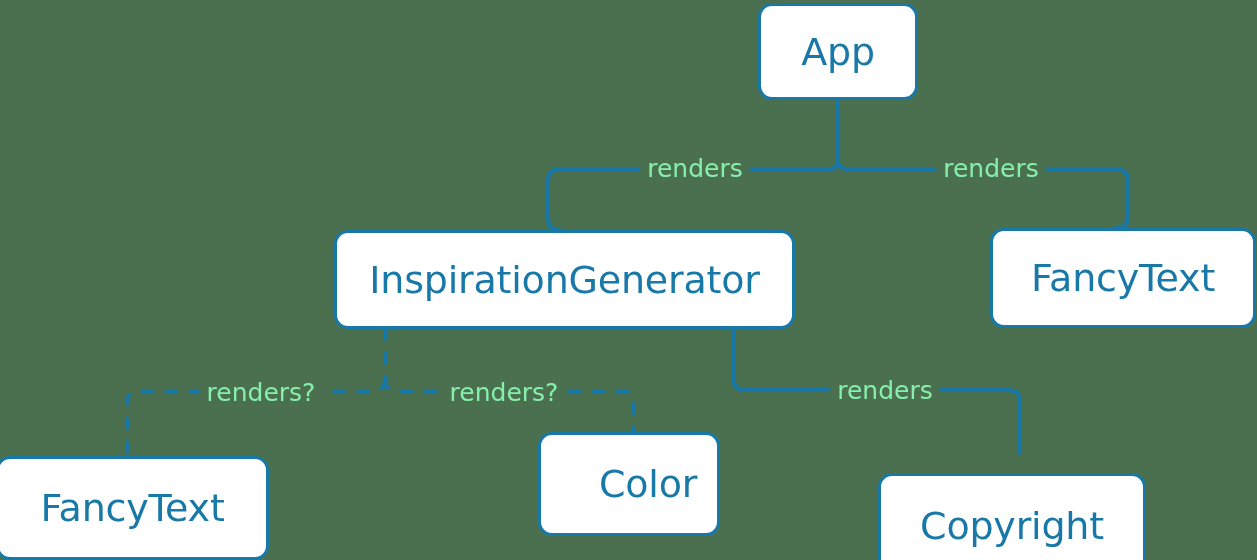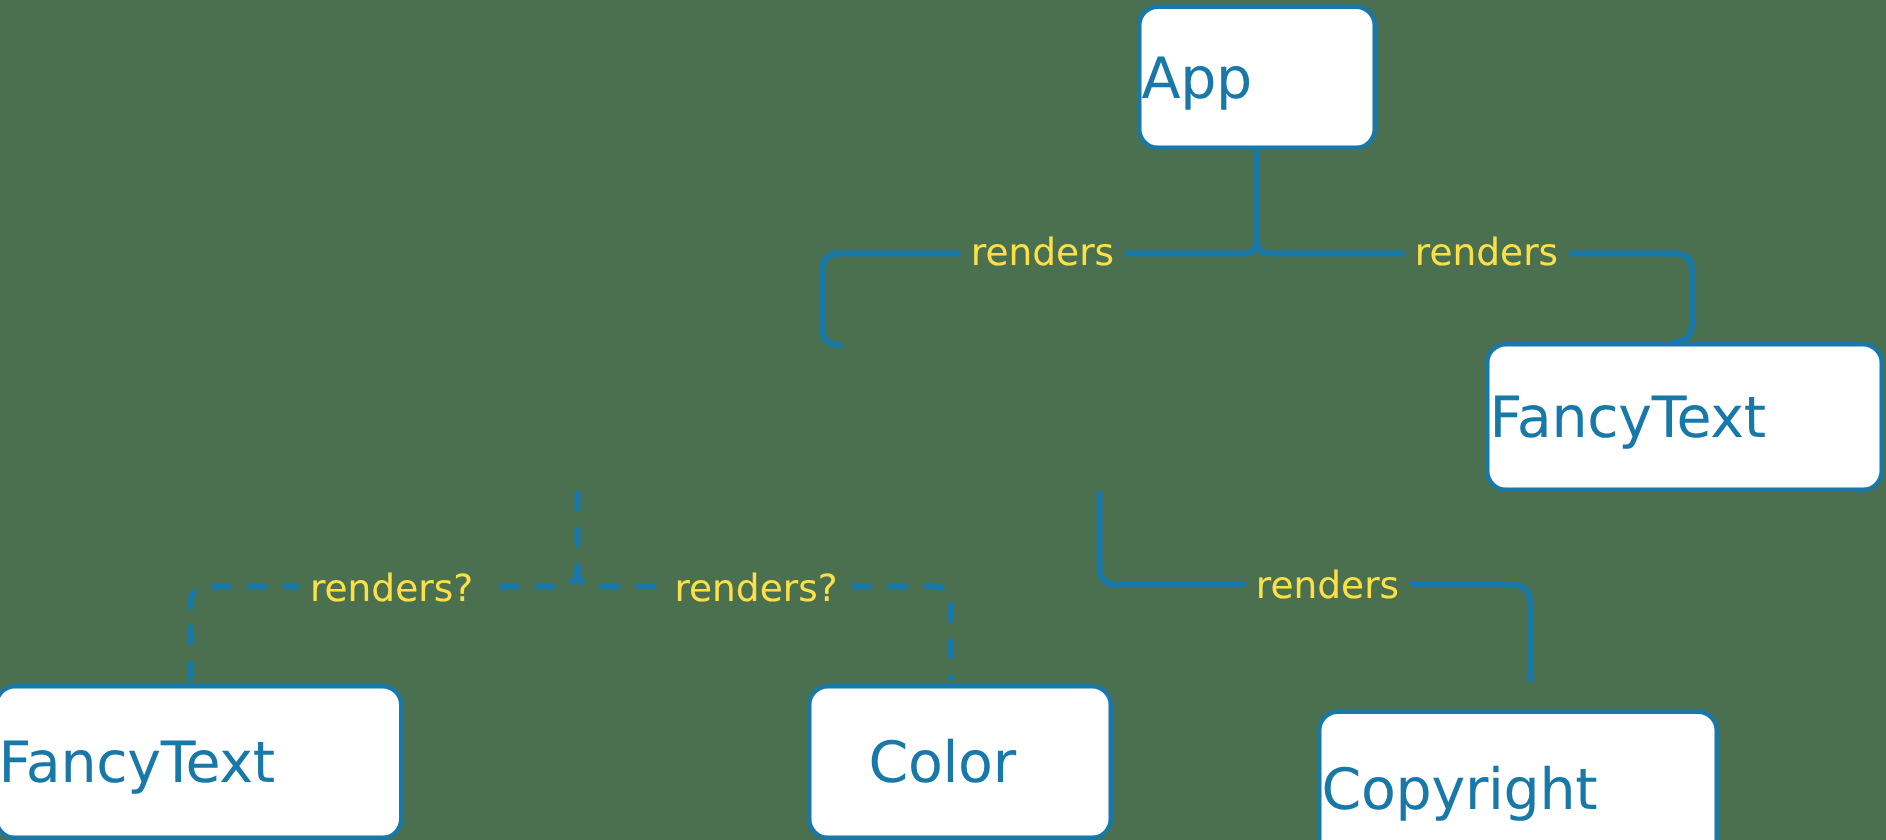--- a/index.html
+++ b/index.html
@@ -33,6 +33,7 @@
     border-radius: 14px;
     display: flex;
     align-items: center;
+    justify-content: center;
     z-index: 3;
   }
   .node-label {

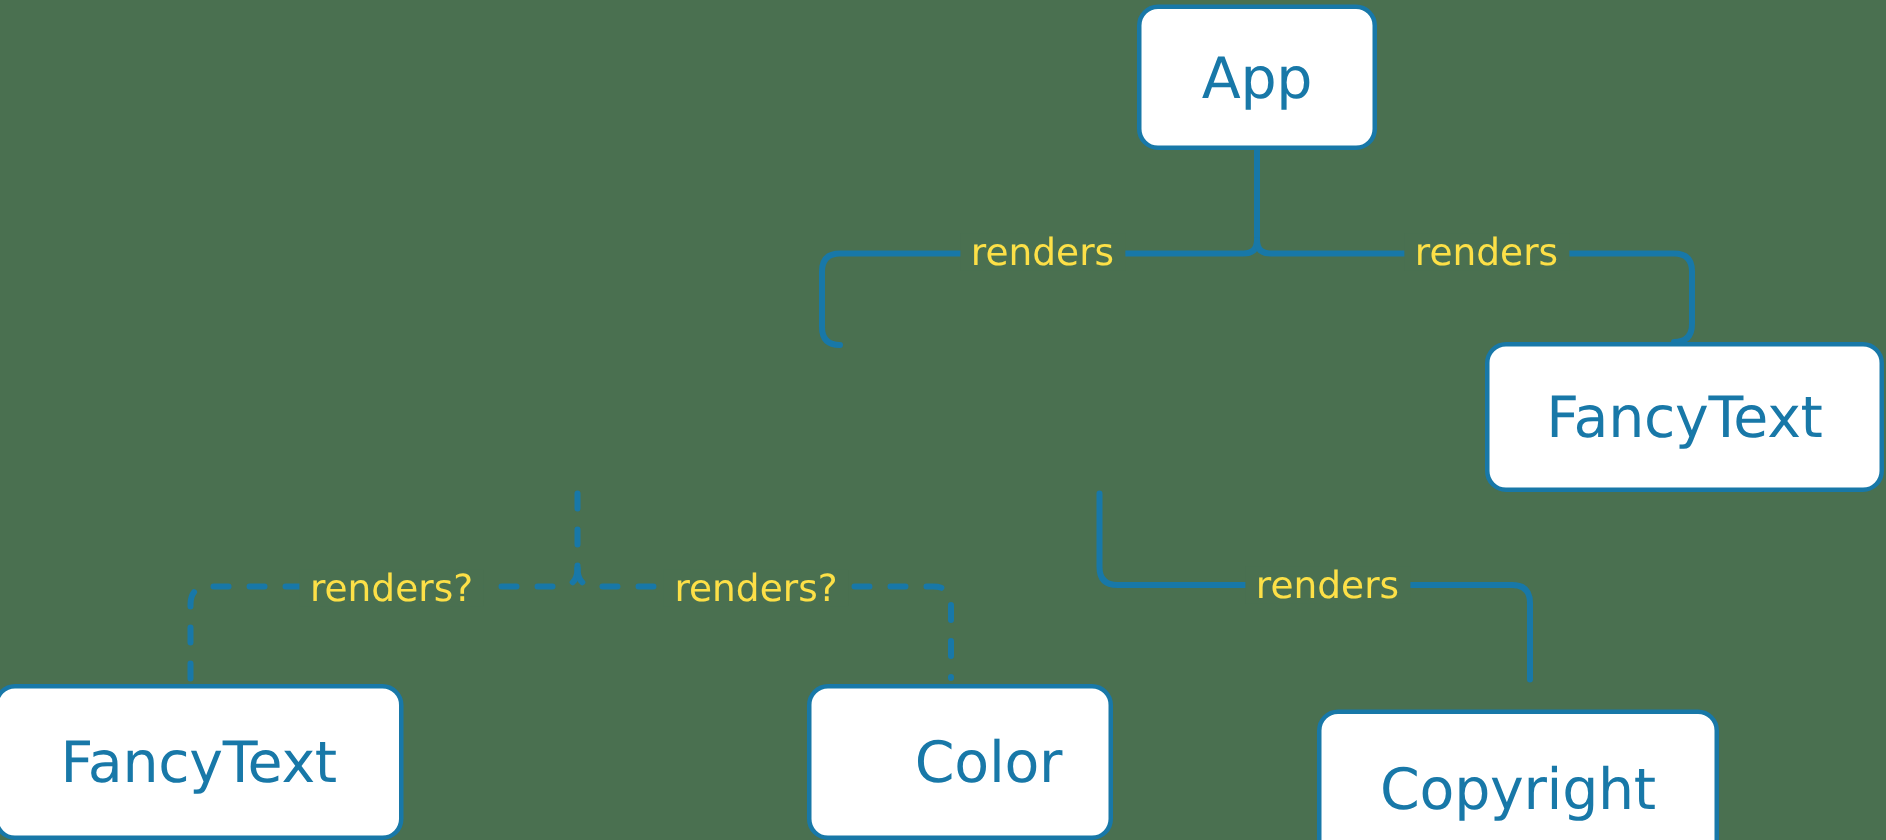--- a/index.html
+++ b/index.html
@@ -46,7 +46,7 @@
   }
   .edge-label {
     position: absolute;
-    color: #fde047;
+    color: #86efac;
     font-size: 25px;
     font-weight: 400;
     white-space: nowrap;

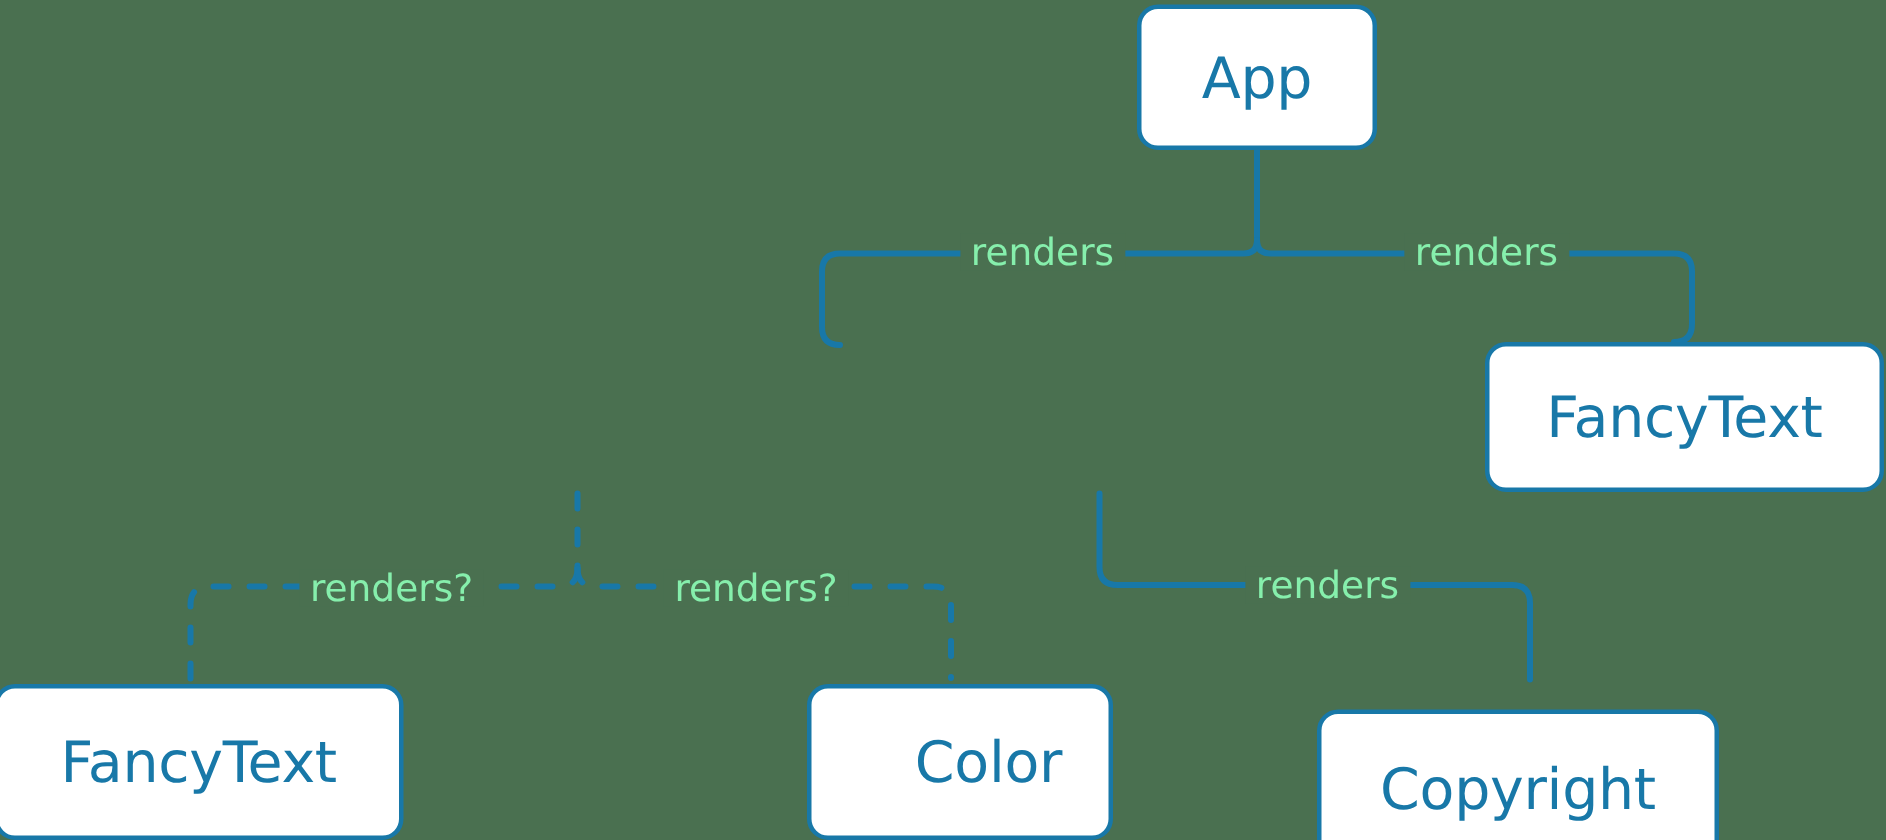--- a/index.html
+++ b/index.html
@@ -85,6 +85,9 @@
     <span class="node-label">App</span>
   </div>
 
+  <div class="node" style="left:334px; top:230px; width:461px; height:99px;">
+    <span class="node-label">InspirationGenerator</span>
+  </div>
 
   <div class="node" style="left:990px; top:228px; width:266px; height:100px;">
     <span class="node-label">FancyText</span>

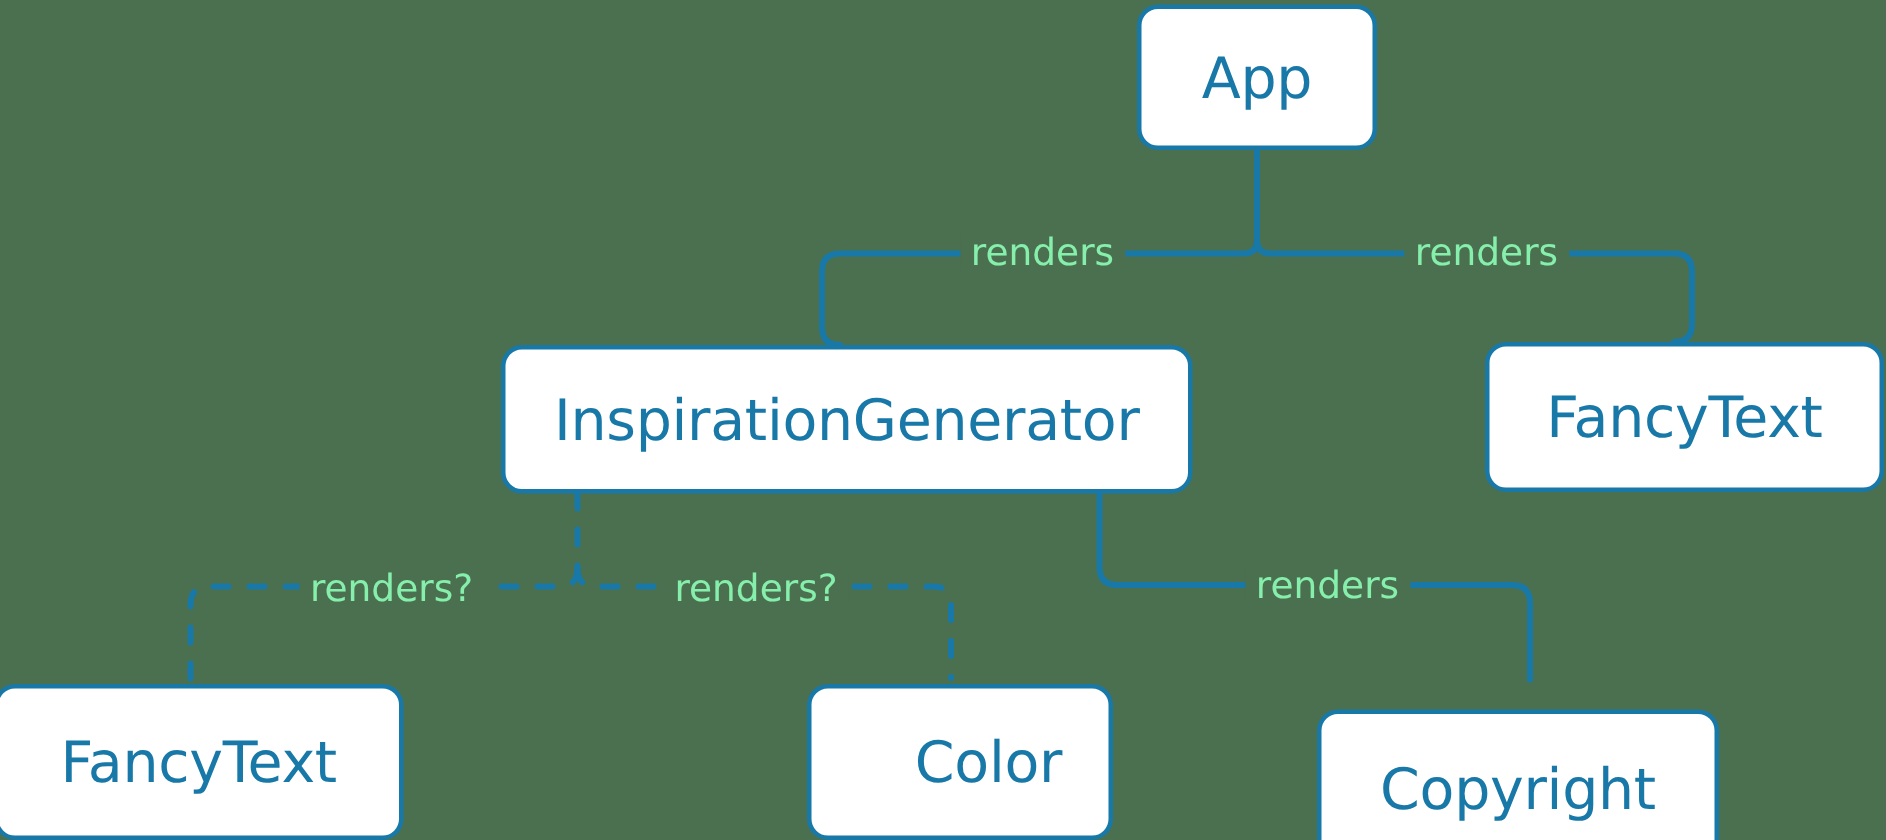--- a/index.html
+++ b/index.html
@@ -97,7 +97,7 @@
     <span class="node-label">FancyText</span>
   </div>
 
-  <div class="node" style="left:538px; top:456px; width:204px; height:104px;padding-left:38px;">
+  <div class="node" style="left:538px; top:432px; width:182px; height:104px;padding-left:38px;">
     <span class="node-label">Color</span>
   </div>
 

